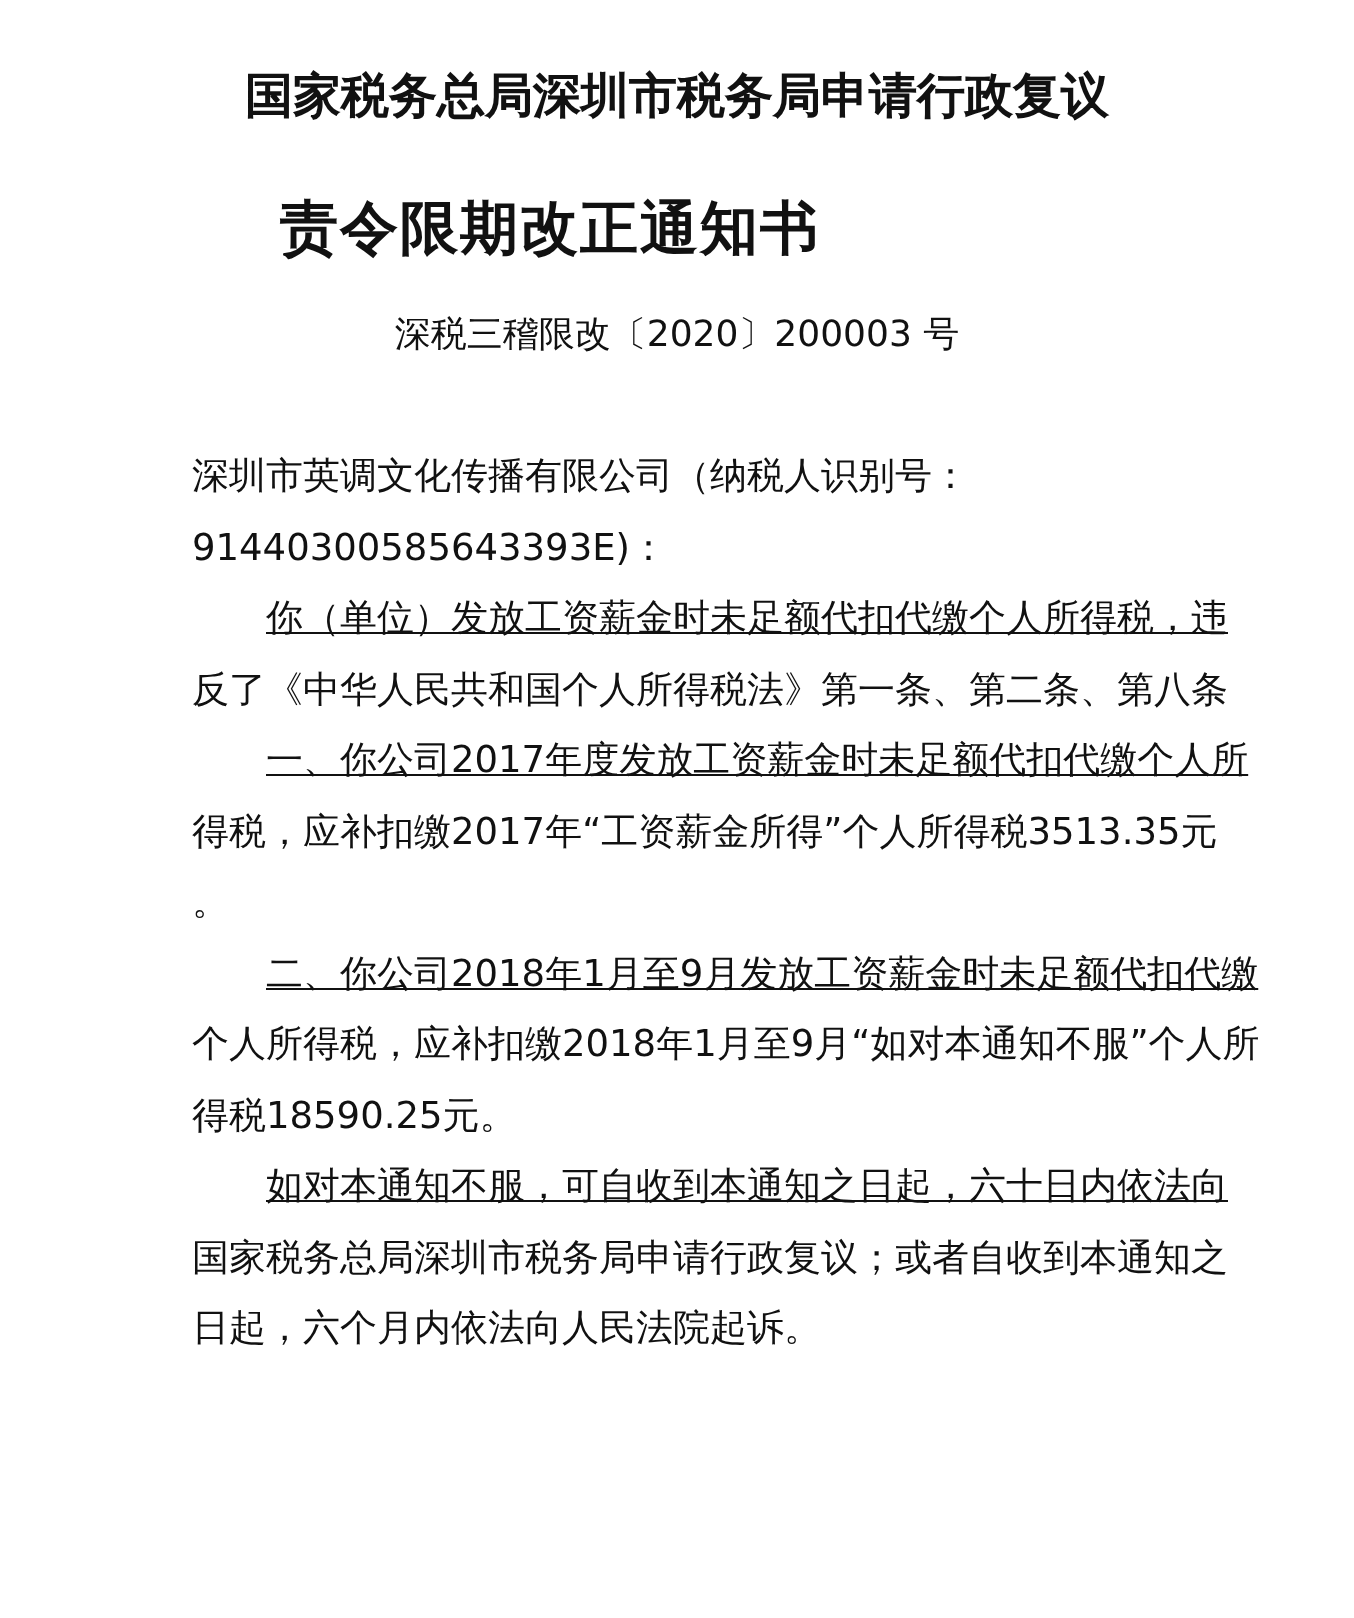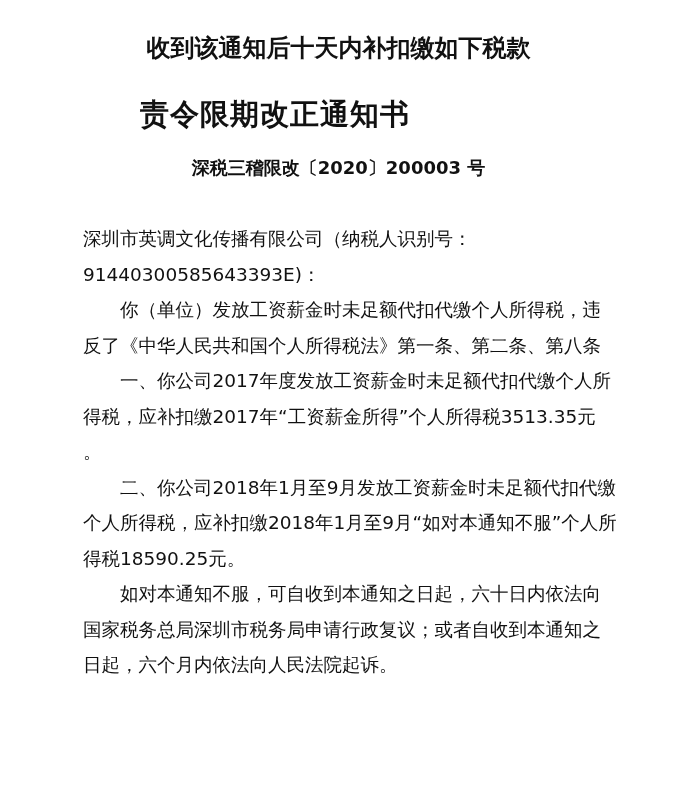--- a/index.html
+++ b/index.html
@@ -73,7 +73,7 @@
 <body>
 
 <div>
-  <div class="header-org">收到该通知后十天内补扣缴如下税款</div>
+  <div class="header-org">国家税务总局深圳市税务局申请行政复议</div>
   <div class="doc-title">责令限期改正通知书</div>
   <div class="doc-number">深税三稽限改〔2020〕200003 号</div>
 

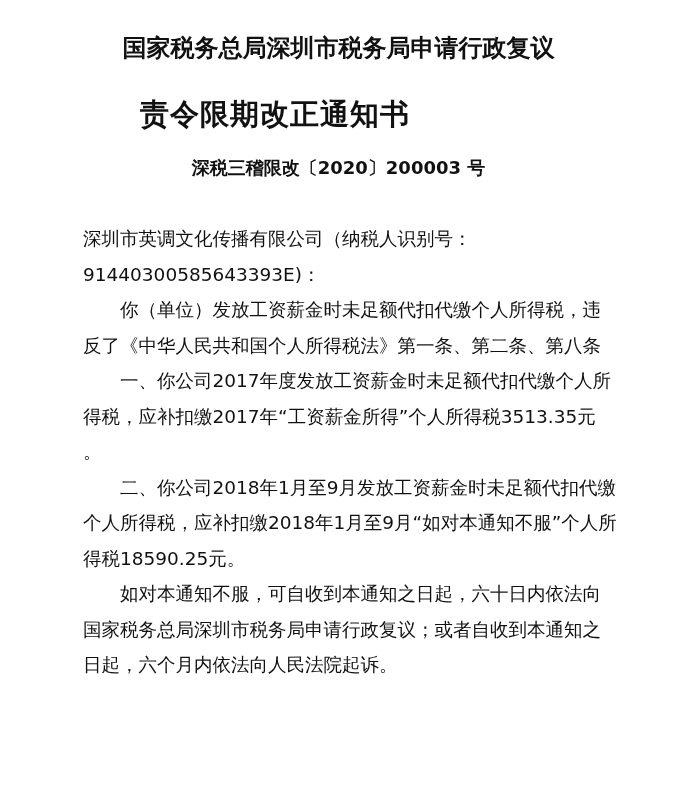--- a/index.html
+++ b/index.html
@@ -50,7 +50,6 @@
       font-size: 18px;
       line-height: 30px;
       white-space: nowrap;
-      font-weight: bold;
     }
     .body {
       position: absolute;

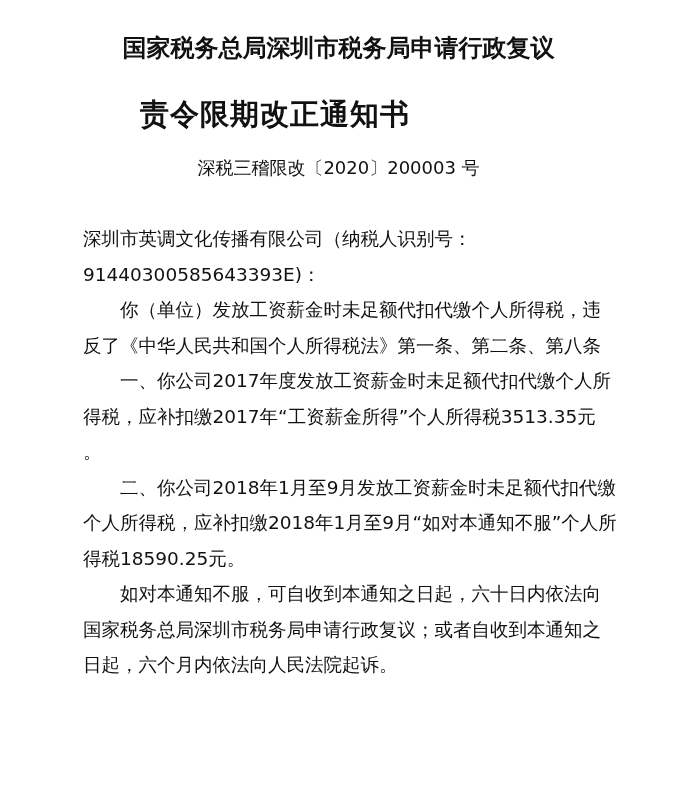--- a/index.html
+++ b/index.html
@@ -53,7 +53,7 @@
     }
     .body {
       position: absolute;
-      left: 83px;
+      left: 96px;
       top: 221px;
       width: 560px;
       font-size: 18.5px;

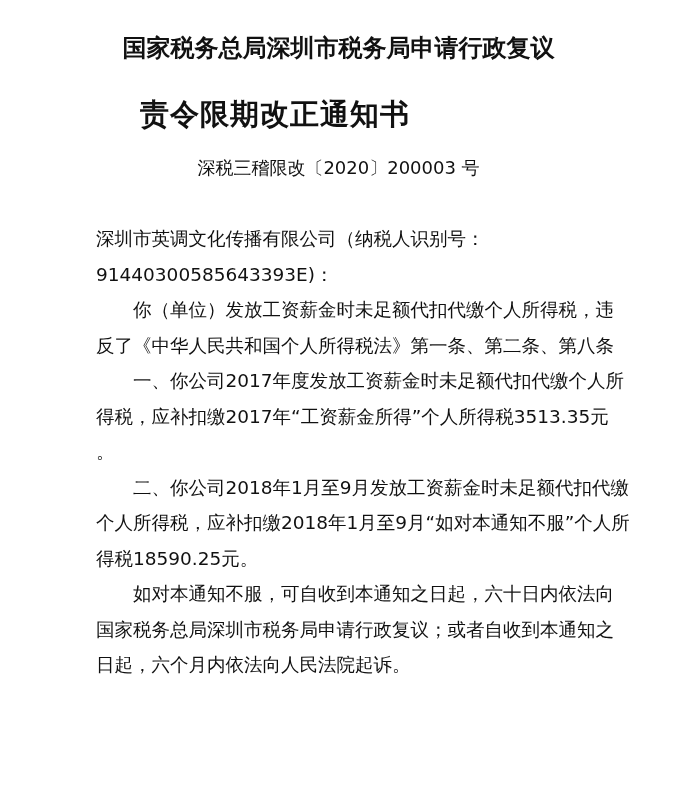--- a/index.html
+++ b/index.html
@@ -66,6 +66,7 @@
     }
     .indent {
       padding-left: 37px;
+      text-decoration: underline;
     }
   </style>
 </head>

